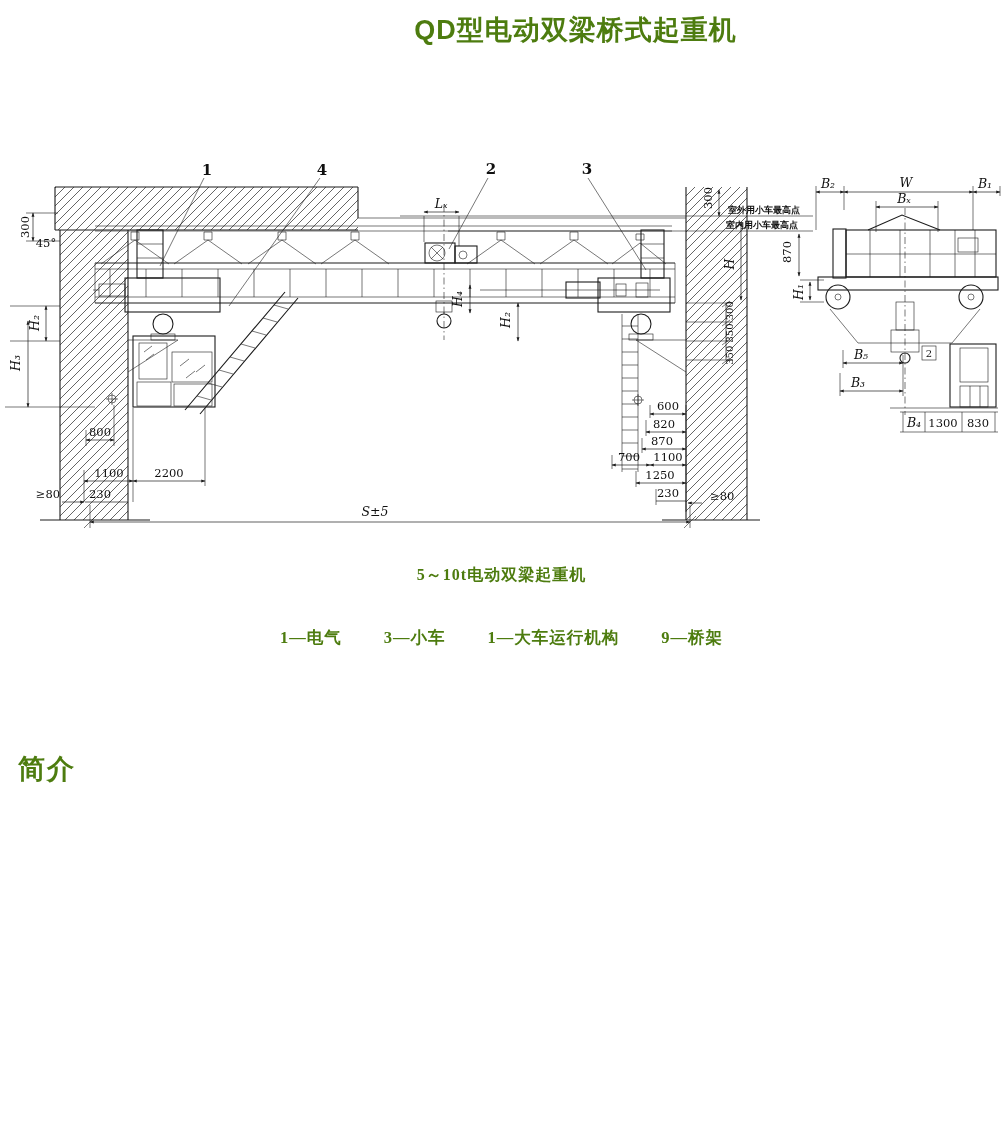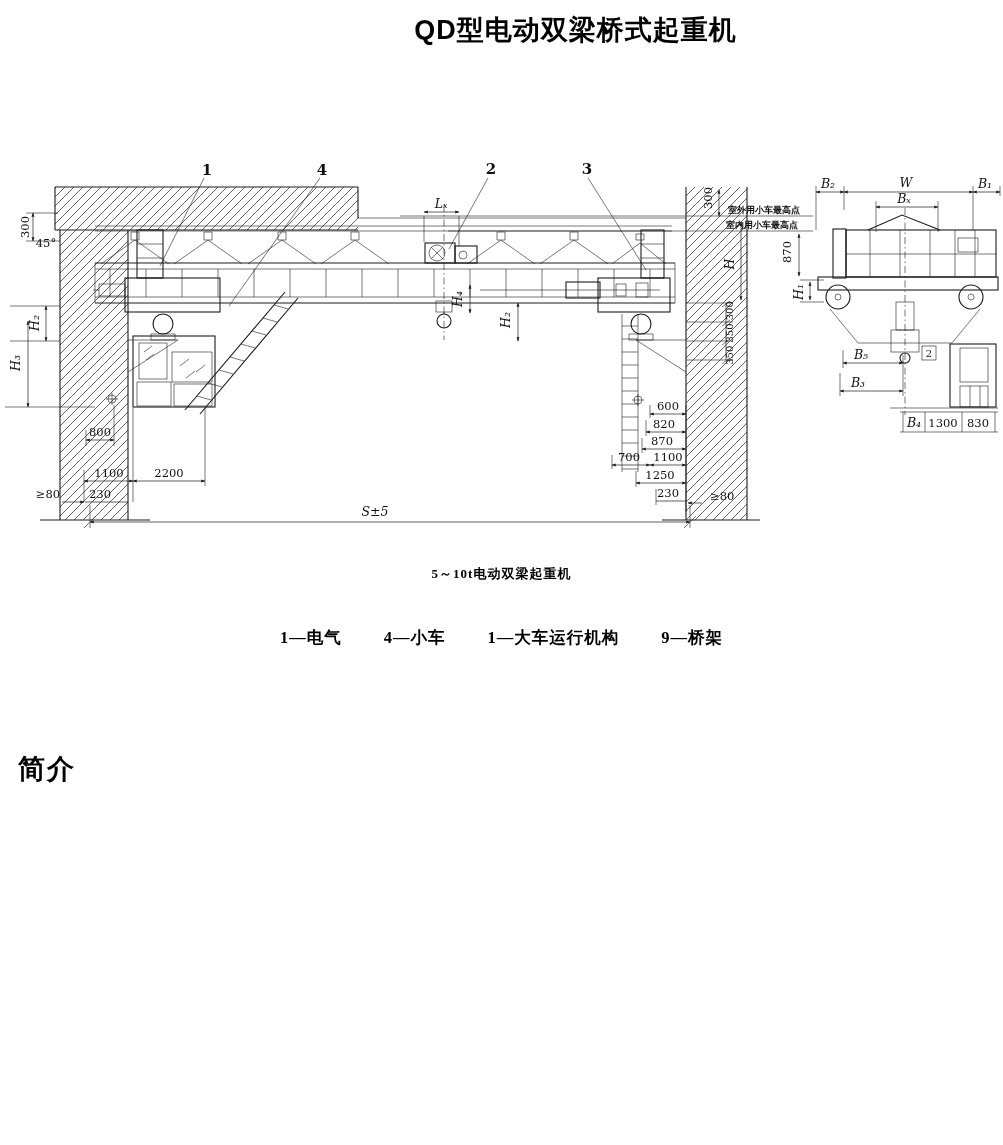--- a/index.html
+++ b/index.html
@@ -4,7 +4,7 @@
 <style>
   html,body{margin:0;padding:0;background:#ffffff;}
   .page{position:relative;width:1003px;height:826px;background:#fff;overflow:hidden;
-        font-family:"Liberation Serif",serif;color:#000000;}
+        font-family:"Liberation Serif",serif;color:#4d7c0f;}
   .title{position:absolute;top:12px;left:148px;right:0;text-align:center;
          font-family:"Liberation Sans",sans-serif;font-weight:bold;font-size:27px;letter-spacing:1px;}
   .caption{position:absolute;top:565px;left:0;right:0;text-align:center;

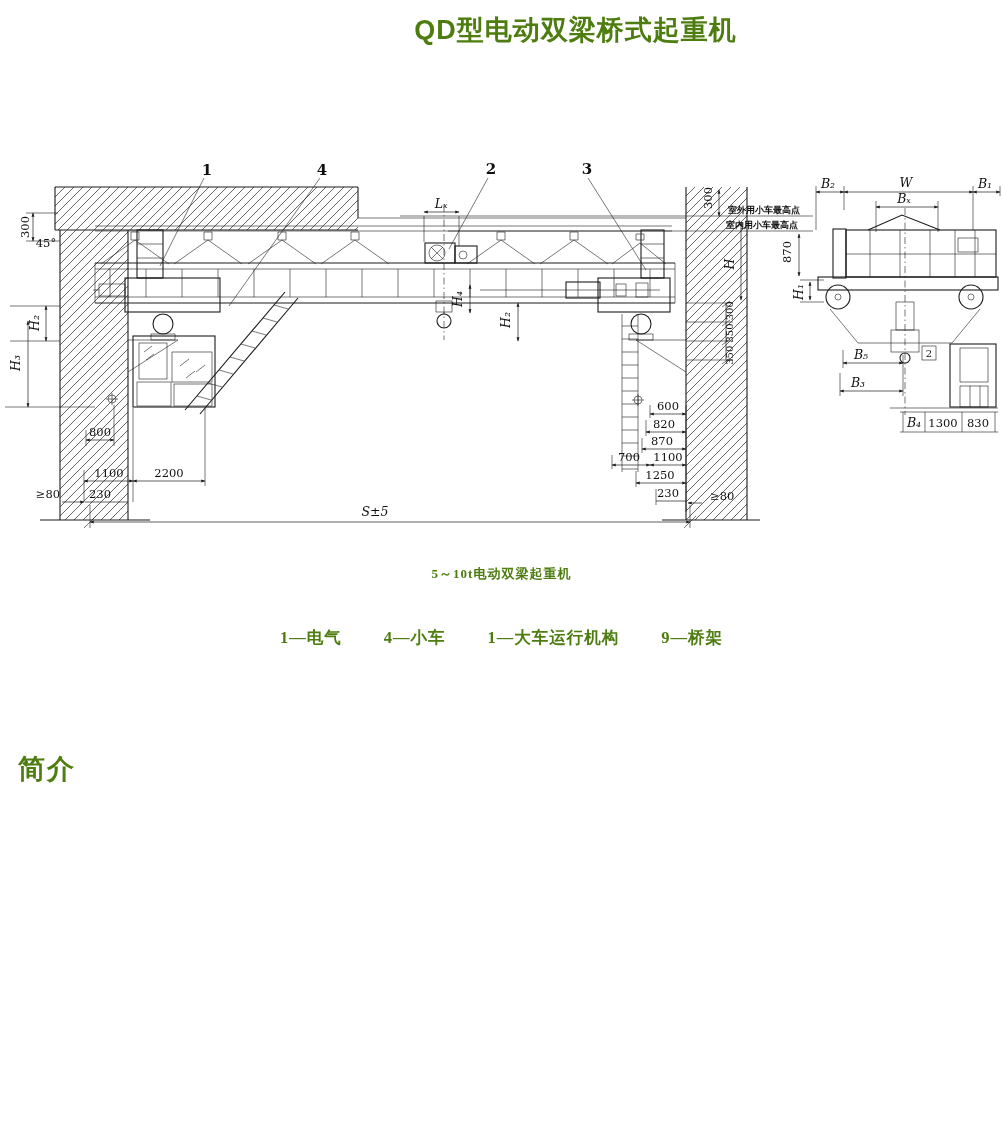--- a/index.html
+++ b/index.html
@@ -8,7 +8,7 @@
   .title{position:absolute;top:12px;left:148px;right:0;text-align:center;
          font-family:"Liberation Sans",sans-serif;font-weight:bold;font-size:27px;letter-spacing:1px;}
   .caption{position:absolute;top:565px;left:0;right:0;text-align:center;
-           font-weight:bold;font-size:13px;letter-spacing:1px;}
+           font-weight:bold;font-size:16px;letter-spacing:1px;}
   .legend{position:absolute;top:627px;left:0;right:0;display:flex;justify-content:center;gap:42px;
           font-weight:bold;font-size:16.5px;letter-spacing:1px;}
   .intro-h{position:absolute;top:713px;left:18px;

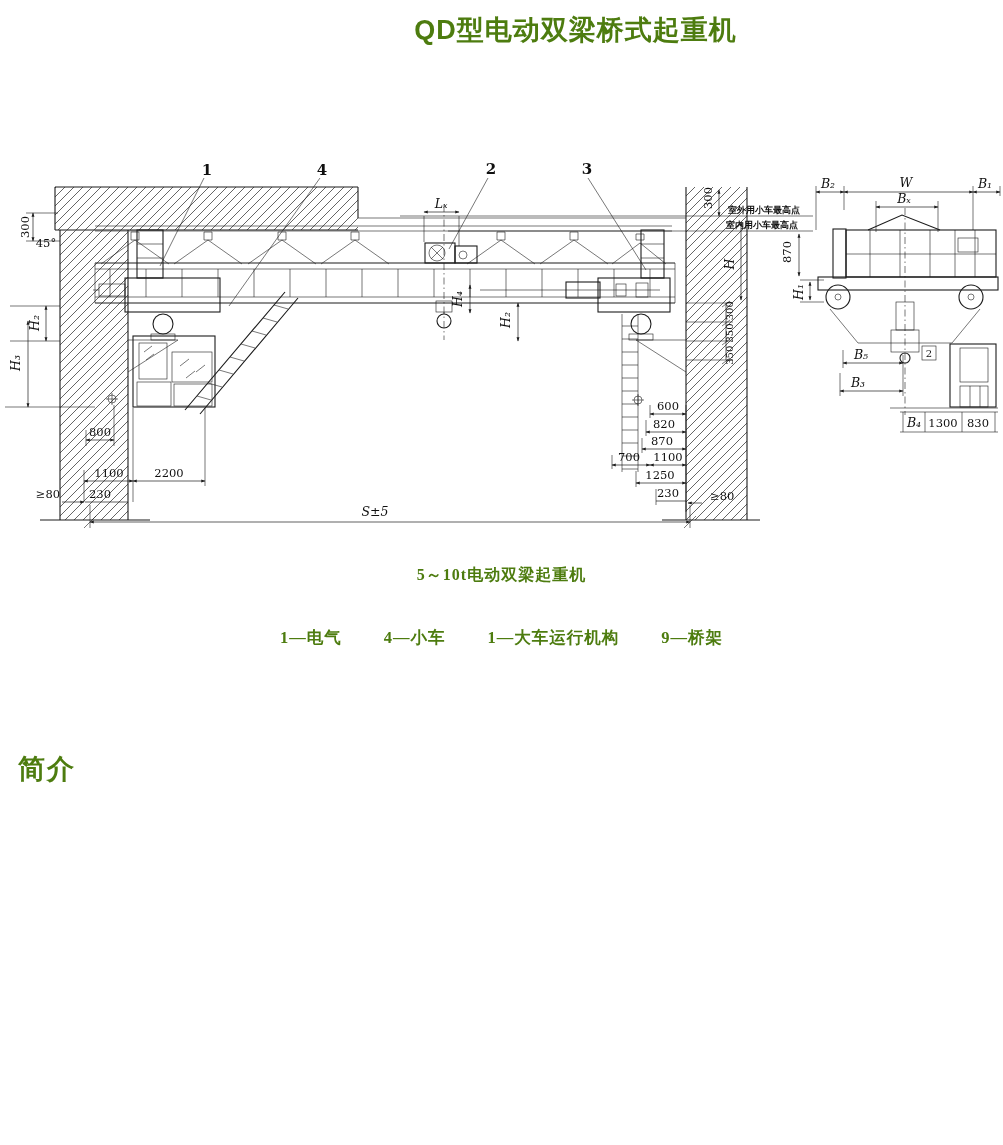--- a/index.html
+++ b/index.html
@@ -266,7 +266,7 @@
 
   <div class="legend">
     <span>1—电气</span>
-    <span>4—小车</span>
+    <span>3—小车</span>
     <span>1—大车运行机构</span>
     <span>9—桥架</span>
   </div>

